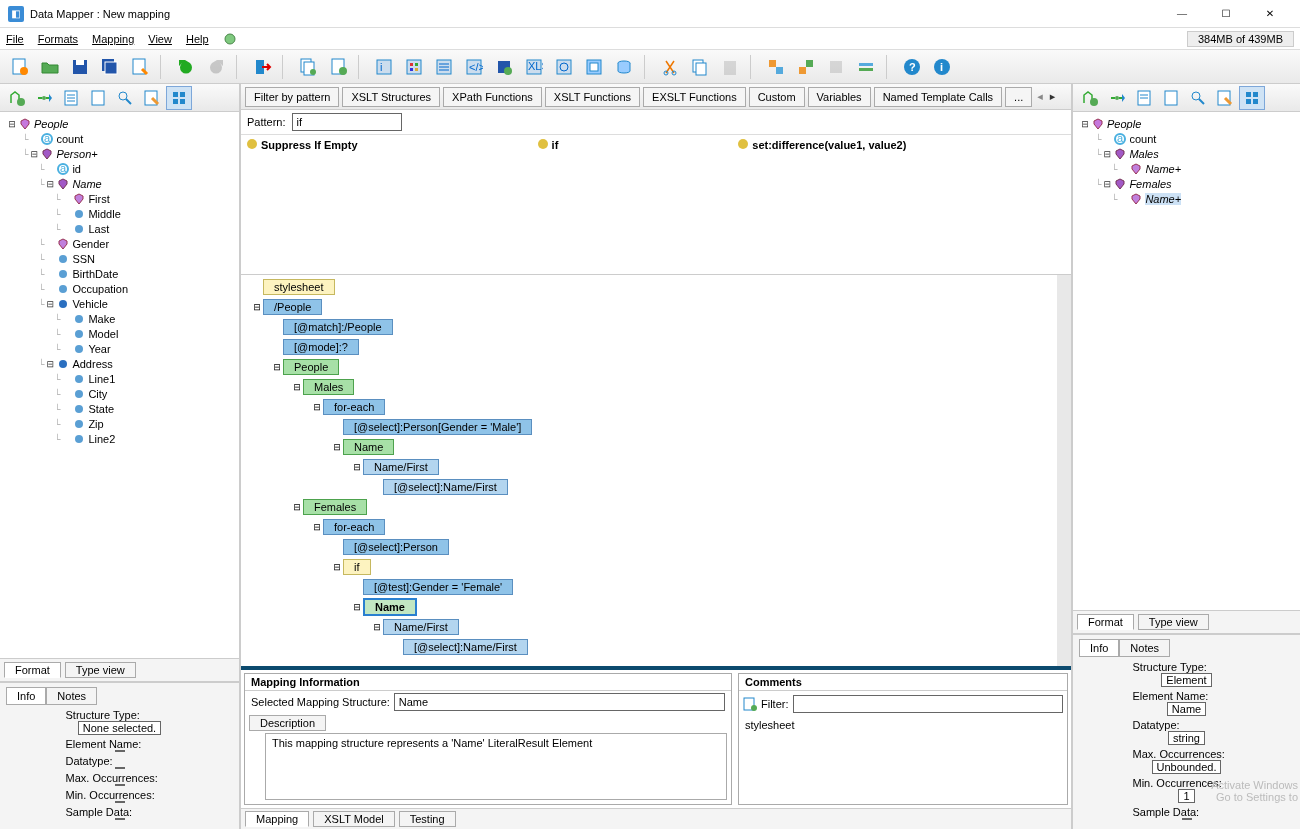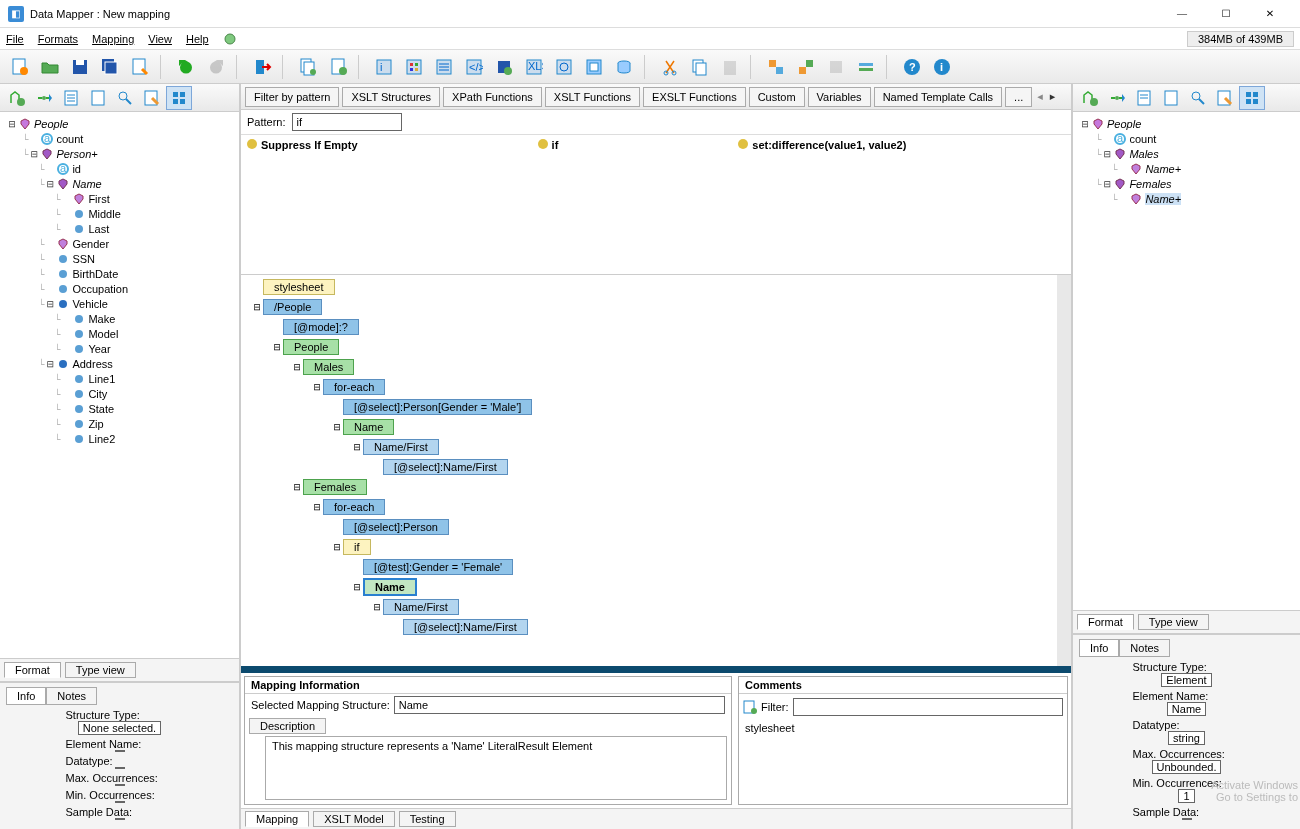--- a/index.html
+++ b/index.html
@@ -631,6 +631,10 @@
         </div>
         <div class="map-row" style="padding-left: 26px;">
           <span class="expander">&nbsp;</span>
+          <span class="map-block mb-blue">[@match]:/People</span>
+        </div>
+        <div class="map-row" style="padding-left: 26px;">
+          <span class="expander">&nbsp;</span>
           <span class="map-block mb-blue">[@mode]:?</span>
         </div>
         <div class="map-row" style="padding-left: 26px;">

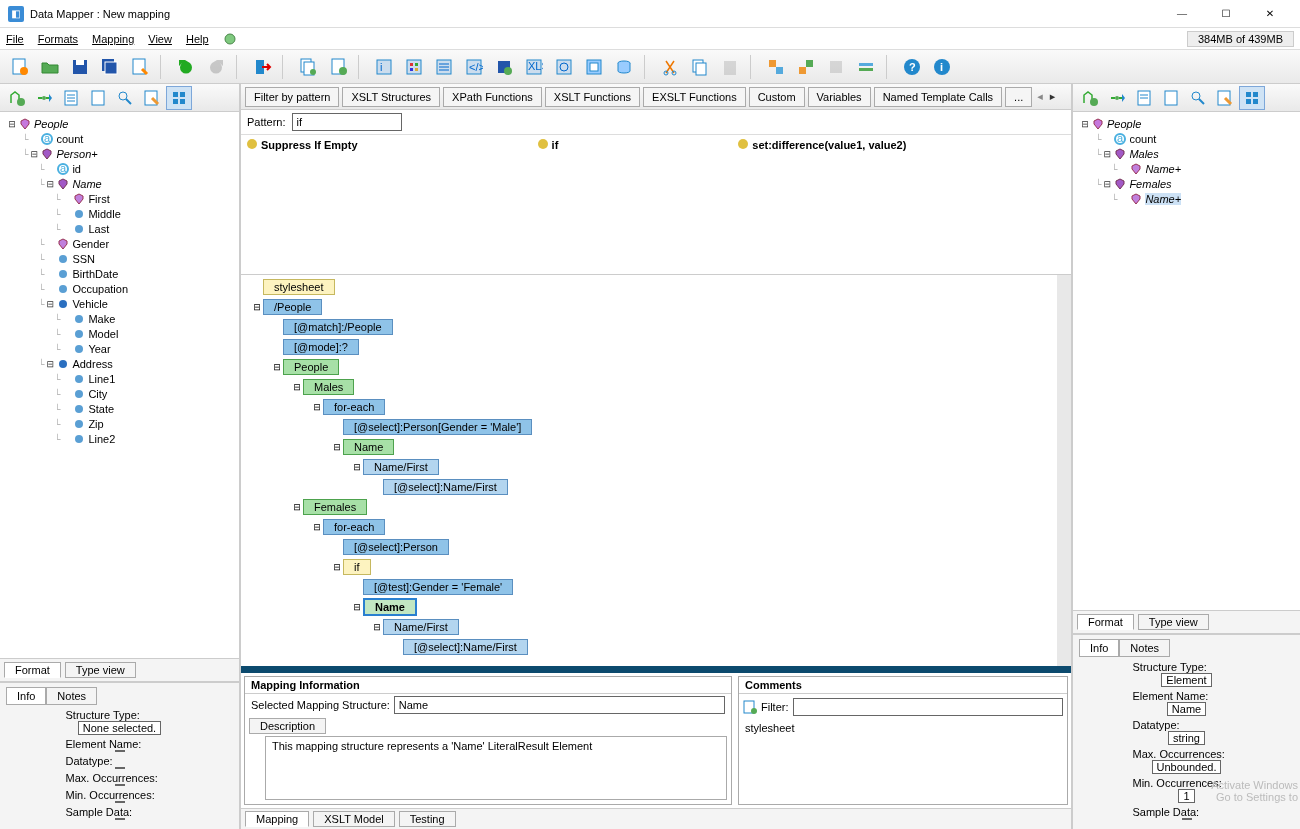--- a/index.html
+++ b/index.html
@@ -56,7 +56,7 @@
 .mb-blue2 { background:#b3d5ef;}
 .mb-green { background:#a7e0a7; border-color:#4da24d;}
 .mb-sel { background:#c2e7c2; border: 2px solid #2a80d0; font-weight:bold;}
-.bottom-panels { display:flex; border-top:7px solid #0c4a6e; height: 142px;}
+.bottom-panels { display:flex; border-top:4px solid #0c4a6e; height: 142px;}
 .bottom-left { flex: 1; border: 1px solid #aaa; margin: 3px; background:#fff; display:flex; flex-direction:column;}
 .bottom-left .hdr, .bottom-right .hdr { font-weight:bold; padding: 2px 6px; border-bottom: 1px solid #ccc;}
 .bottom-right { width: 330px; border: 1px solid #aaa; margin: 3px; background:#fff; display:flex; flex-direction:column;}

